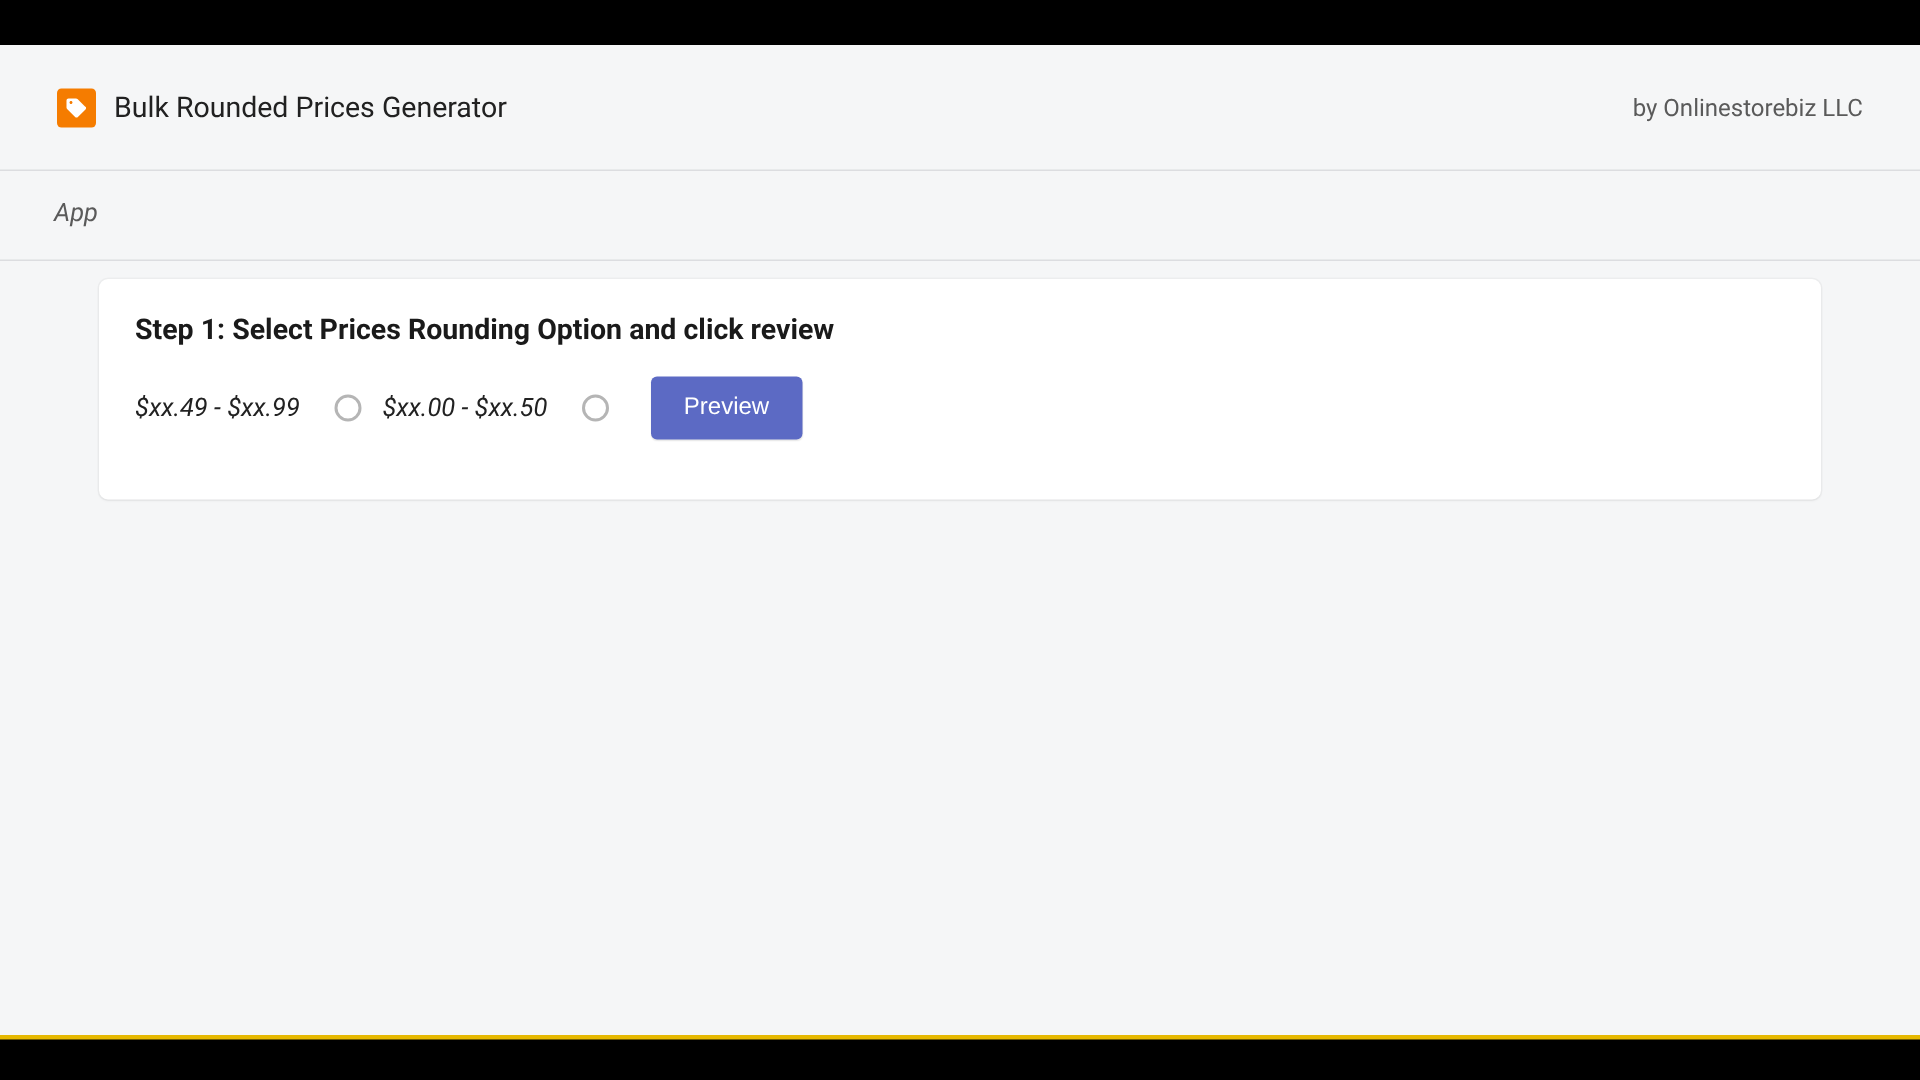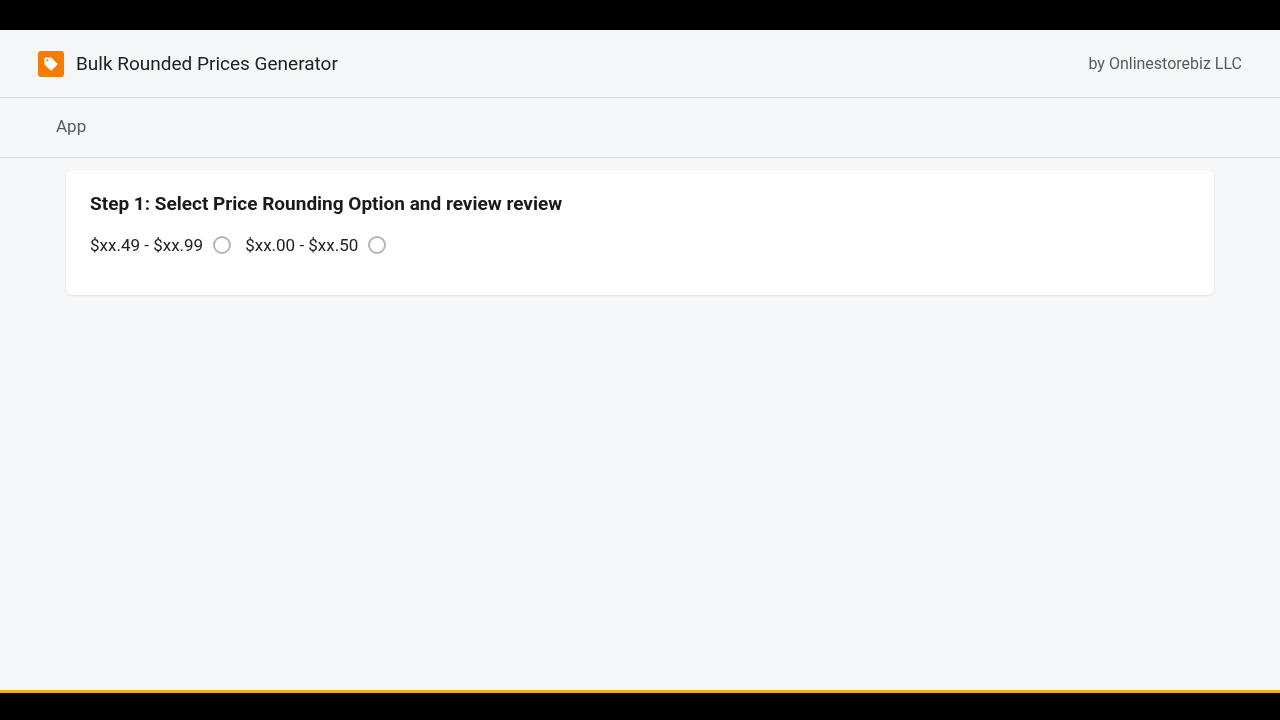--- a/index.html
+++ b/index.html
@@ -27,7 +27,7 @@
   }
   .header {
     background: #f5f6f7;
-    height: 68px;
+    height: 84px;
     display: flex;
     align-items: center;
     justify-content: space-between;

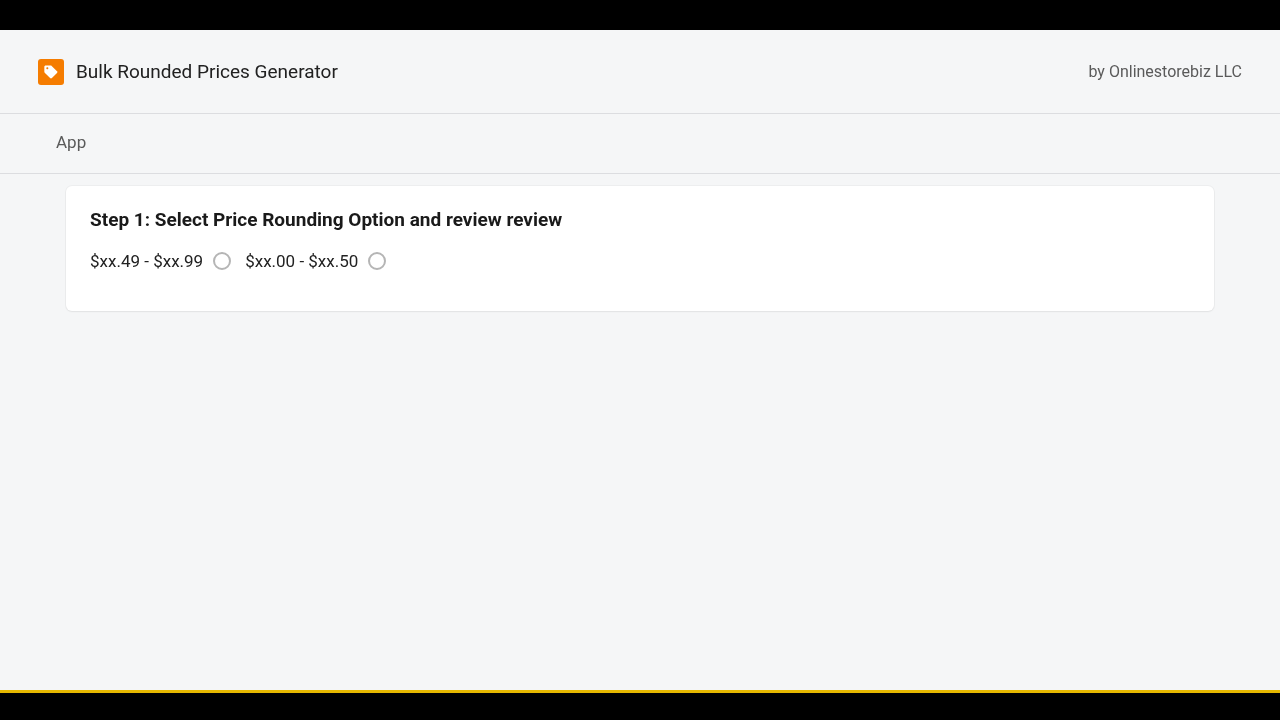--- a/index.html
+++ b/index.html
@@ -60,12 +60,13 @@
   }
   .tabs {
     height: 60px;
-    padding-left: 56px;
+    padding-left: 36px;
     display: flex;
     align-items: stretch;
     gap: 36px;
     border-bottom: 1px solid #dcdde0;
     background: #f5f6f7;
+    font-style: italic;
   }
   .tab {
     display: flex;

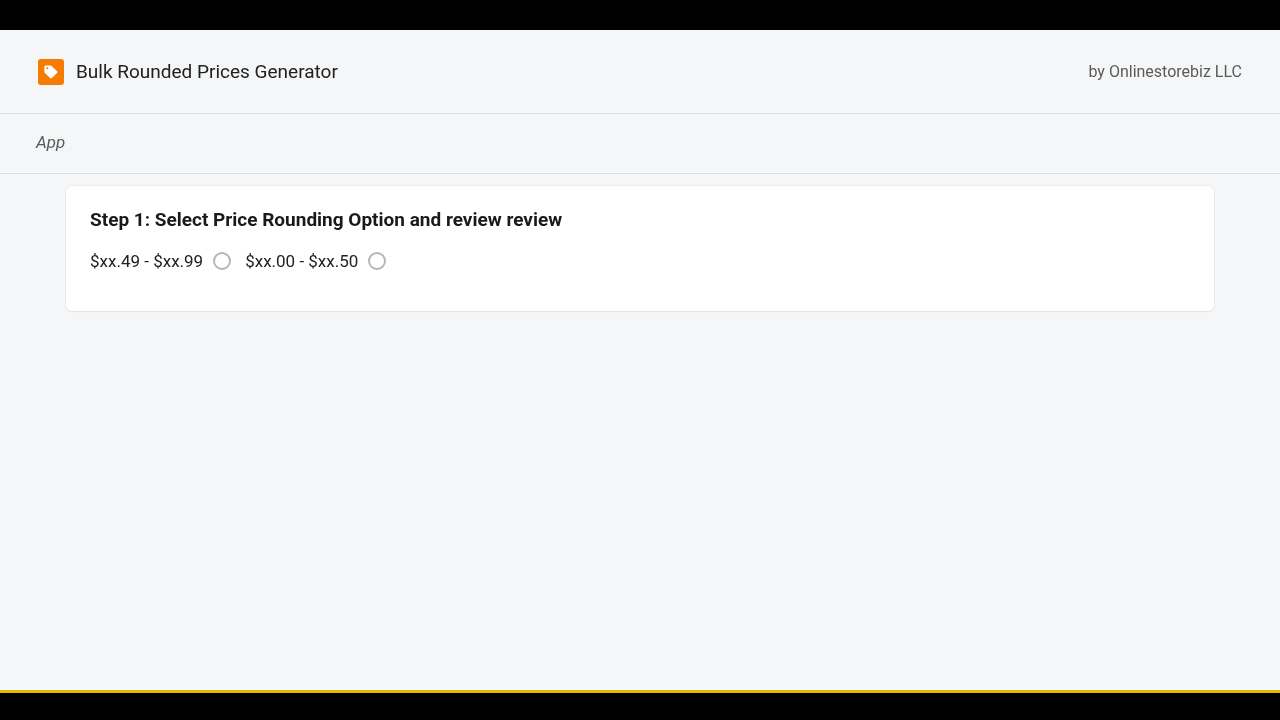--- a/index.html
+++ b/index.html
@@ -157,7 +157,7 @@
 
 <div class="main">
   <div class="card">
-    <div class="card-title">Step 1: Select Price Rounding Option and review review</div>
+    <div class="card-title">Step 1: Select Prices Rounding Option and click review</div>
     <div class="option-row">
       <div class="option-group">
         <span class="option-label">$xx.49 - $xx.99</span>

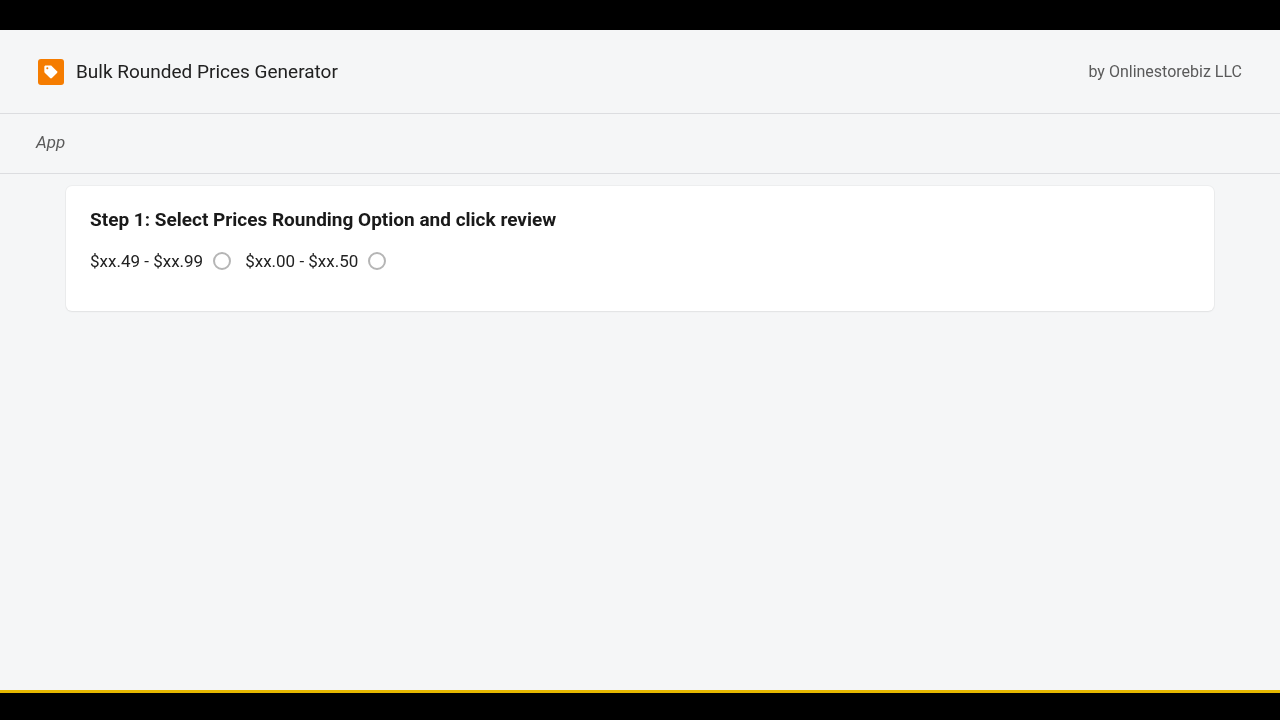--- a/index.html
+++ b/index.html
@@ -105,7 +105,8 @@
   .option-group {
     display: flex;
     align-items: center;
-    gap: 10px;
+    gap: 23px;
+    font-style: italic;
   }
   .option-label {
     font-size: 17px;

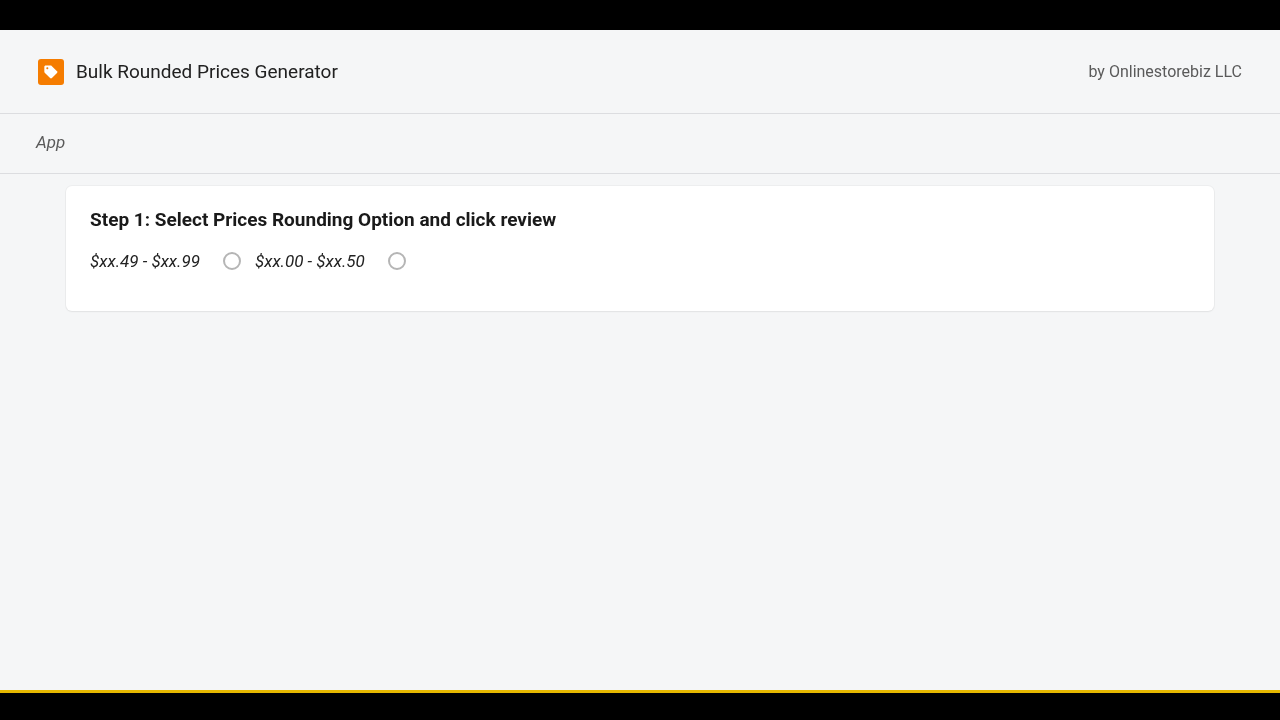--- a/index.html
+++ b/index.html
@@ -168,6 +168,7 @@
         <span class="option-label">$xx.00 - $xx.50</span>
         <span class="radio"></span>
       </div>
+      <button class="preview-btn">Preview</button>
     </div>
   </div>
 </div>

